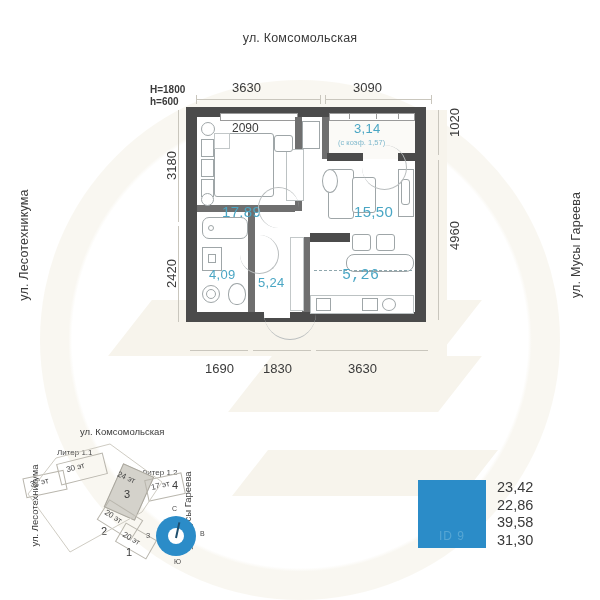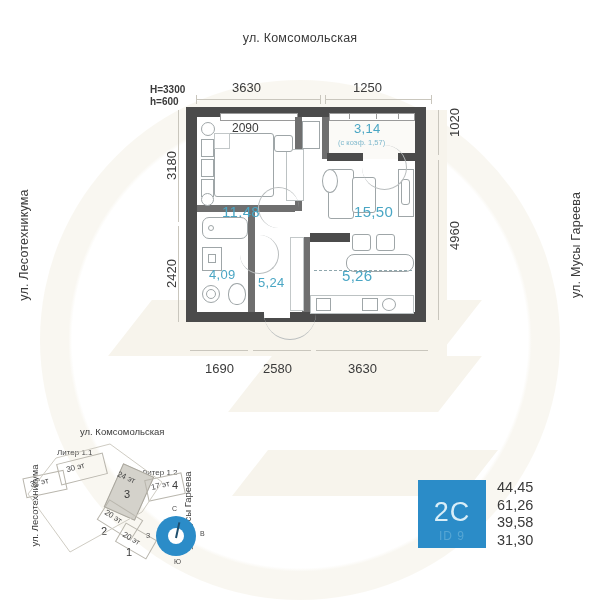--- a/index.html
+++ b/index.html
@@ -96,7 +96,7 @@
   <div class="street" id="street-right">ул. Мусы Гареева</div>
 
   <div id="ceiling">
-    <div>H=3300</div>
+    <div>H=1800</div>
     <div>h=600</div>
   </div>
 

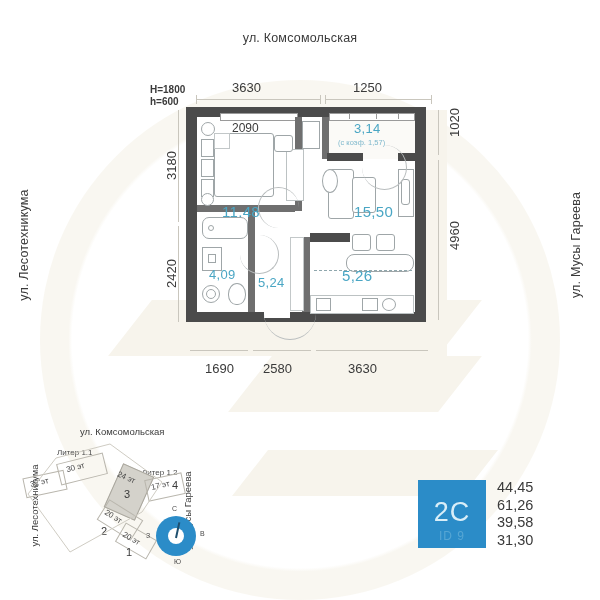--- a/index.html
+++ b/index.html
@@ -108,7 +108,7 @@
   <div class="dimline" style="left:325px;top:99px;width:106px;height:1px;"></div>
   <div class="dimline" style="left:325px;top:95px;width:1px;height:9px;"></div>
   <div class="dimline" style="left:431px;top:95px;width:1px;height:9px;"></div>
-  <div class="dim" style="left:353px;top:80px;">1250</div>
+  <div class="dim" style="left:353px;top:80px;">3090</div>
 
   <div class="dimline" style="left:178px;top:110px;width:1px;height:112px;"></div>
   <div class="dim v" style="left:141px;top:158px;width:60px;text-align:center;transform:rotate(-90deg);">3180</div>

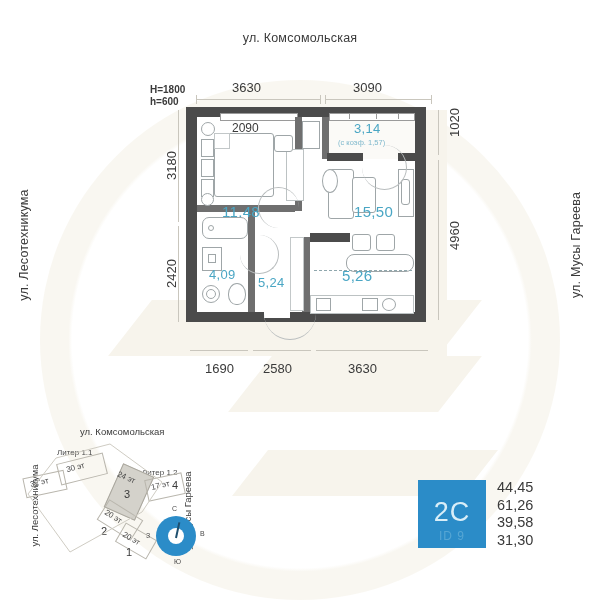--- a/index.html
+++ b/index.html
@@ -175,7 +175,7 @@
     <div class="furn r" style="left:88px;top:28px;width:17px;height:15px;"></div>
     <div class="furn" style="left:116px;top:14px;width:16px;height:26px;"></div>
     <div class="innerdim" style="left:46px;top:14px;">2090</div>
-    <div class="area" style="left:36px;top:96px;">11,48</div>
+    <div class="area" style="left:36px;top:96px;">17,89</div>
     <div class="door-arc" style="left:72px;top:80px;width:40px;height:40px;border-color:#b9bdbe;border-right:none;border-bottom:none;"></div>
 
     <div class="furn r" style="left:16px;top:110px;width:44px;height:20px;border-radius:7px;"></div>

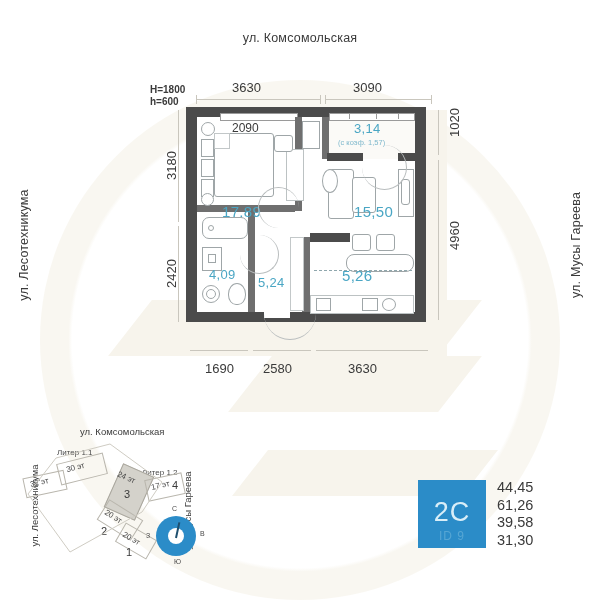--- a/index.html
+++ b/index.html
@@ -209,7 +209,7 @@
     <div class="furn" style="left:130px;top:191px;width:13px;height:11px;"></div>
     <div class="furn" style="left:176px;top:191px;width:14px;height:11px;"></div>
     <div class="furn" style="left:196px;top:191px;width:12px;height:11px;border-radius:50%;"></div>
-    <div class="area" style="left:156px;top:160px;">5,26</div>
+    <div class="area" style="left:156px;top:160px;font-family:Liberation Mono, monospace;">5,26</div>
 
     <div class="furn" style="left:104px;top:130px;width:12px;height:72px;border-color:#c3c8c9;"></div>
 

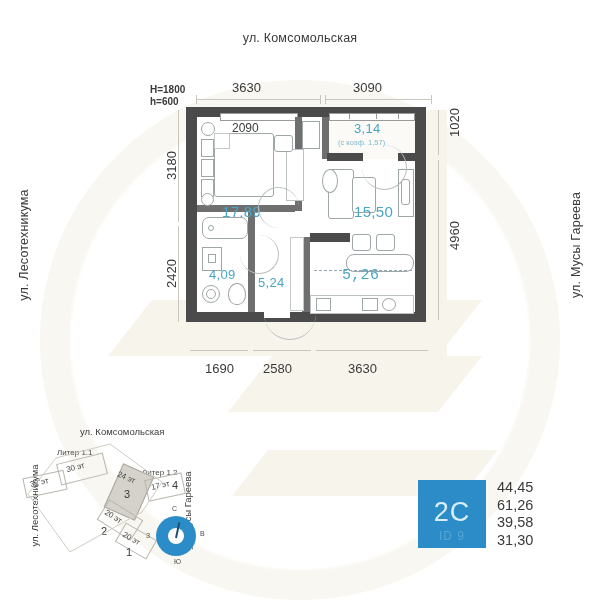--- a/index.html
+++ b/index.html
@@ -125,7 +125,7 @@
   <div class="dimline" style="left:190px;top:350px;width:58px;height:1px;"></div>
   <div class="dim" style="left:205px;top:361px;">1690</div>
   <div class="dimline" style="left:253px;top:350px;width:58px;height:1px;"></div>
-  <div class="dim" style="left:263px;top:361px;">2580</div>
+  <div class="dim" style="left:263px;top:361px;">1830</div>
   <div class="dimline" style="left:316px;top:350px;width:112px;height:1px;"></div>
   <div class="dim" style="left:348px;top:361px;">3630</div>
 

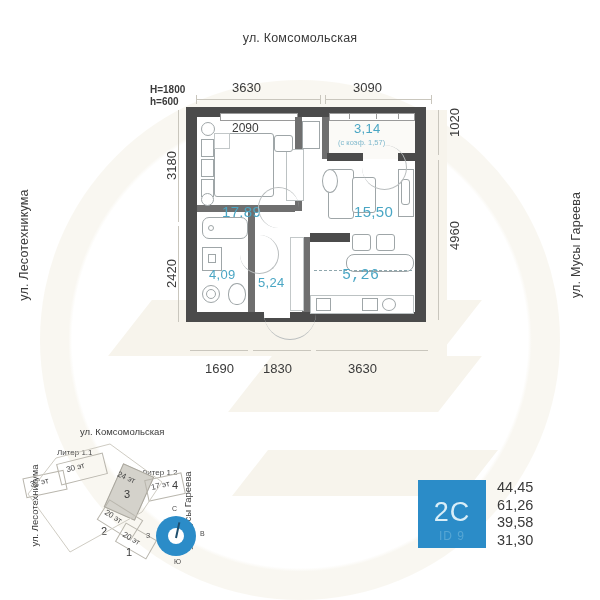--- a/index.html
+++ b/index.html
@@ -266,7 +266,7 @@
   </div>
 
   <div id="areas-list">
-    <div>44,45</div>
+    <div>23,42</div>
     <div>61,26</div>
     <div>39,58</div>
     <div>31,30</div>

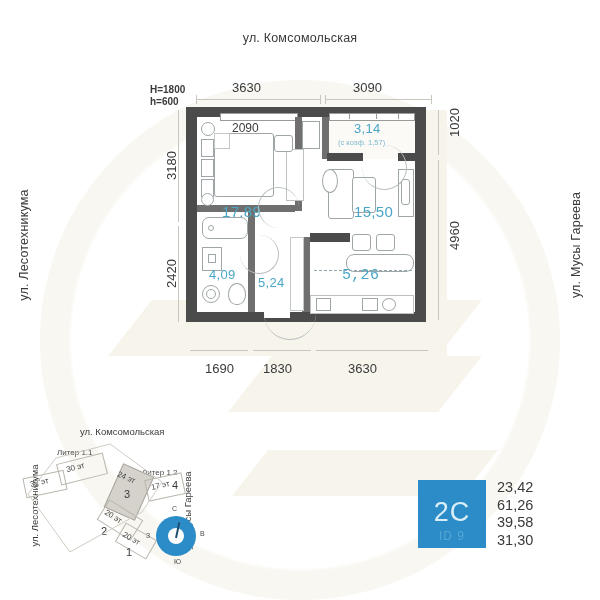--- a/index.html
+++ b/index.html
@@ -261,7 +261,6 @@
   </div>
 
   <div id="infobox">
-    <div class="tag">2С</div>
     <div class="idtag">ID 9</div>
   </div>
 

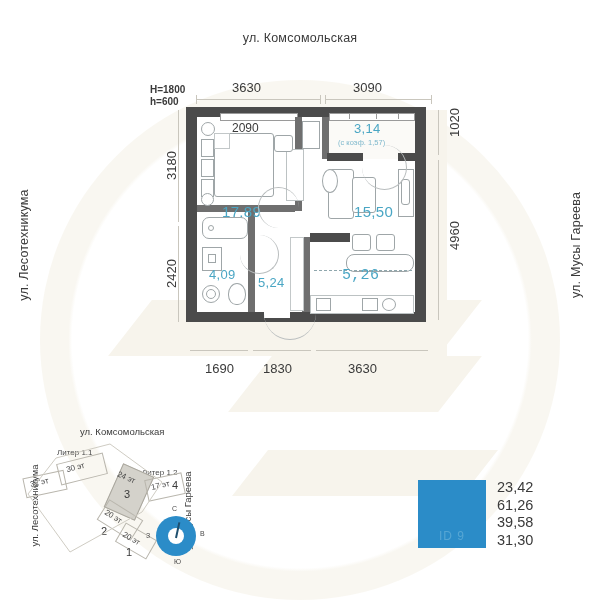--- a/index.html
+++ b/index.html
@@ -266,7 +266,7 @@
 
   <div id="areas-list">
     <div>23,42</div>
-    <div>61,26</div>
+    <div>22,86</div>
     <div>39,58</div>
     <div>31,30</div>
   </div>

